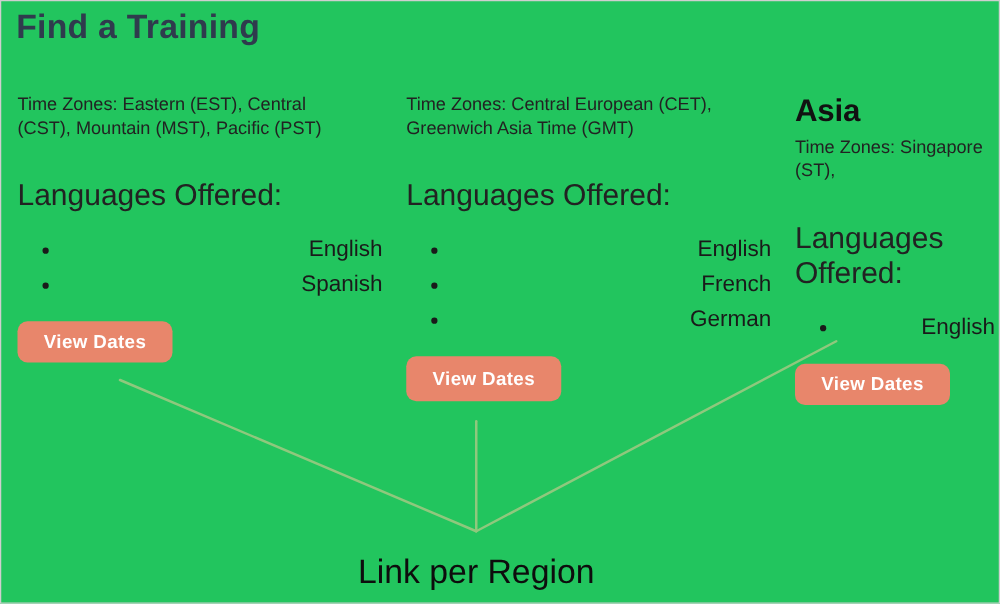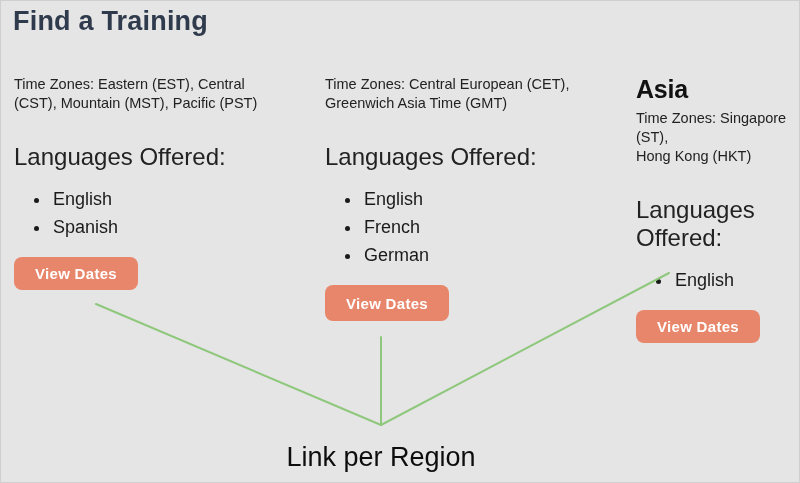--- a/index.html
+++ b/index.html
@@ -15,7 +15,7 @@
     width: 800px; height: 483px;
     border: 1px solid #cfcfcf;
     box-sizing: border-box;
-    background: #e5e5e5;
+    background: #22c55e;
   }
   .page-title {
     position: absolute;

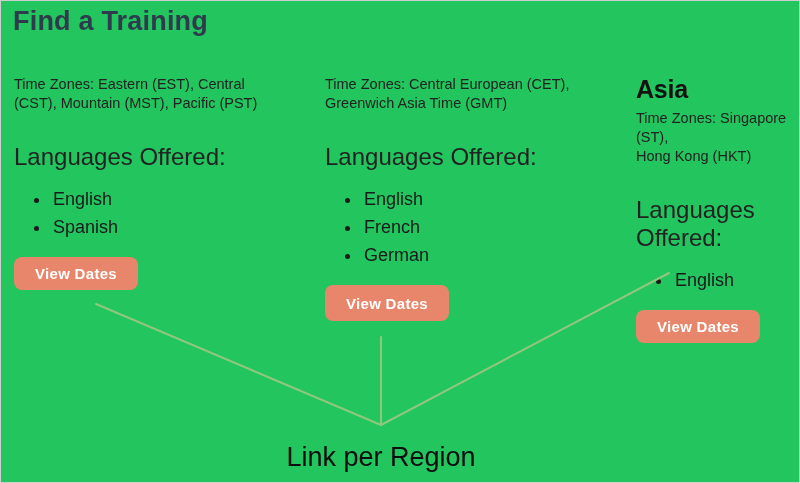--- a/index.html
+++ b/index.html
@@ -133,7 +133,6 @@
     <h2 class="region-heading">Asia</h2>
     <div class="region-tz">
       <div>Time Zones: Singapore (ST),</div>
-      <div>Hong Kong (HKT)</div>
     </div>
     <div class="languages-label">Languages Offered:</div>
     <ul class="language-list">

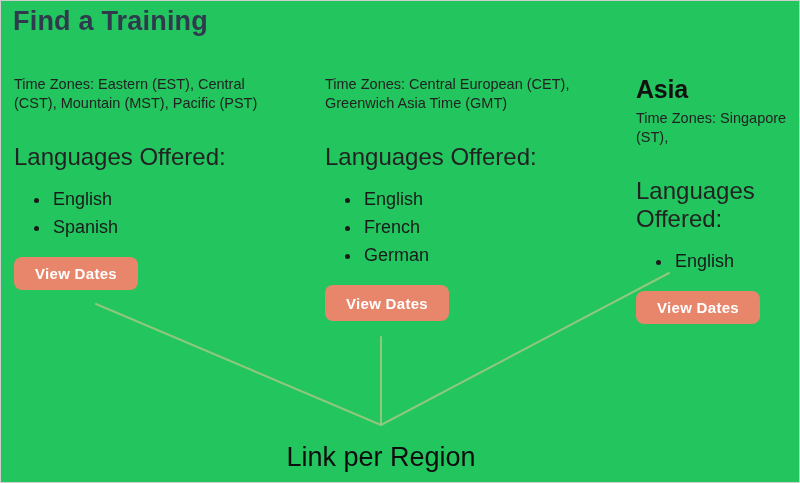--- a/index.html
+++ b/index.html
@@ -53,6 +53,7 @@
     margin: 14px 0 0 0;
     padding: 0 0 0 37px;
     list-style: disc;
+    text-align: right;
   }
   .language-item {
     font-size: 18px;

